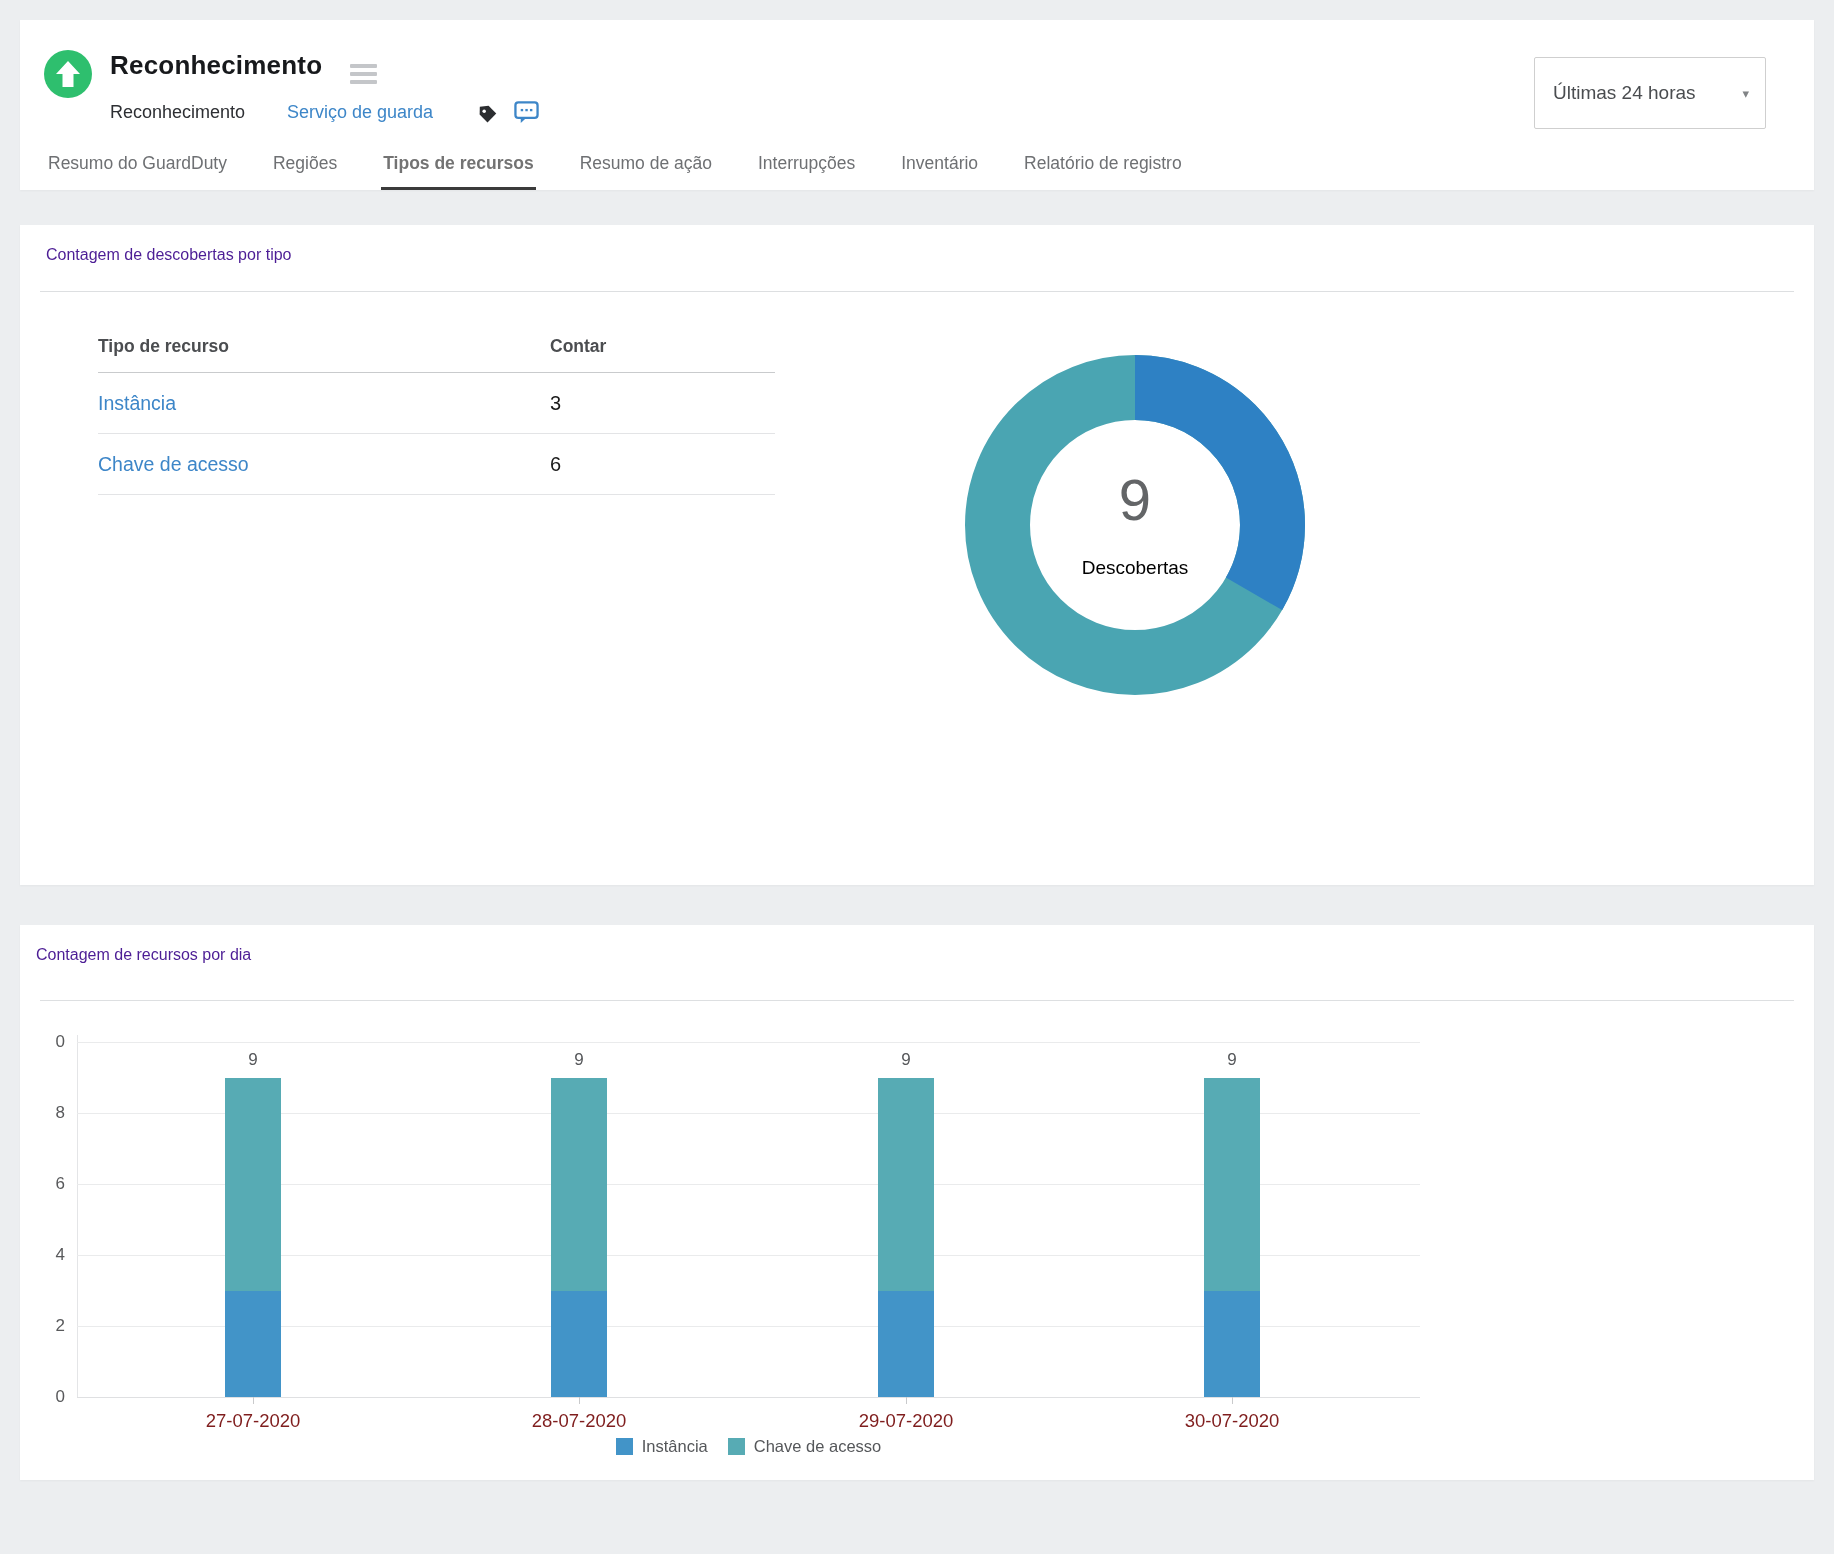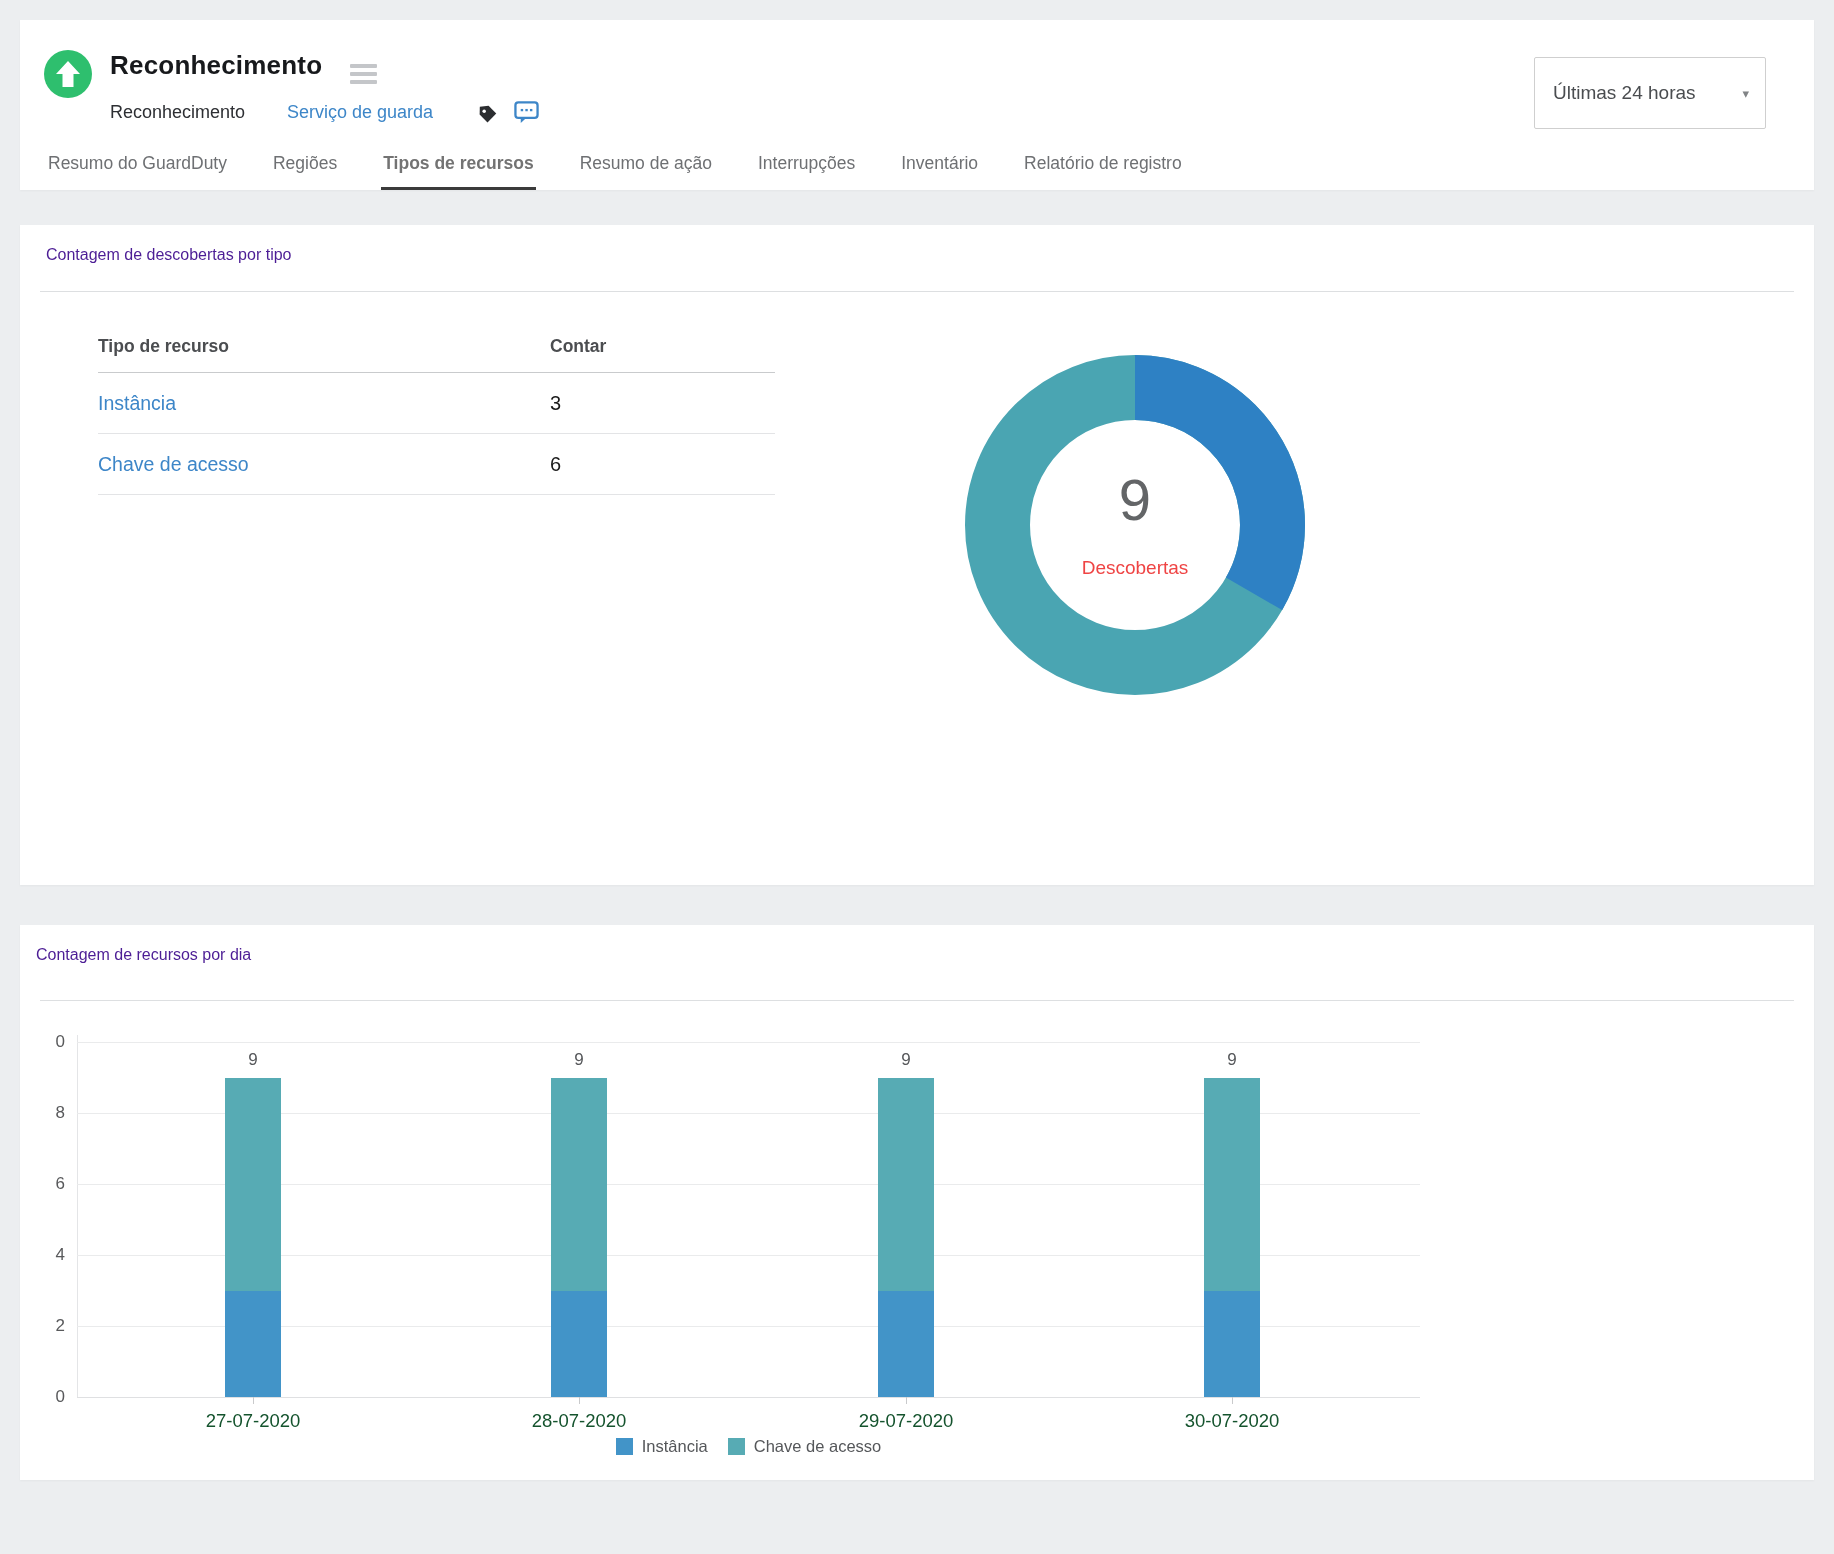--- a/index.html
+++ b/index.html
@@ -54,7 +54,7 @@
     align-items:center;justify-content:center;text-align:center;pointer-events:none;
   }
   #donut-value{font-size:58px;color:#636567;line-height:1;}
-  #donut-label{font-size:19px;color:#ef4444;margin-top:28px;}
+  #donut-label{font-size:19px;color:#000000;margin-top:28px;}
   
   #panel-daily{top:925px;height:555px;}
   #plot{position:absolute;left:57px;top:117px;width:1343px;height:355px;}

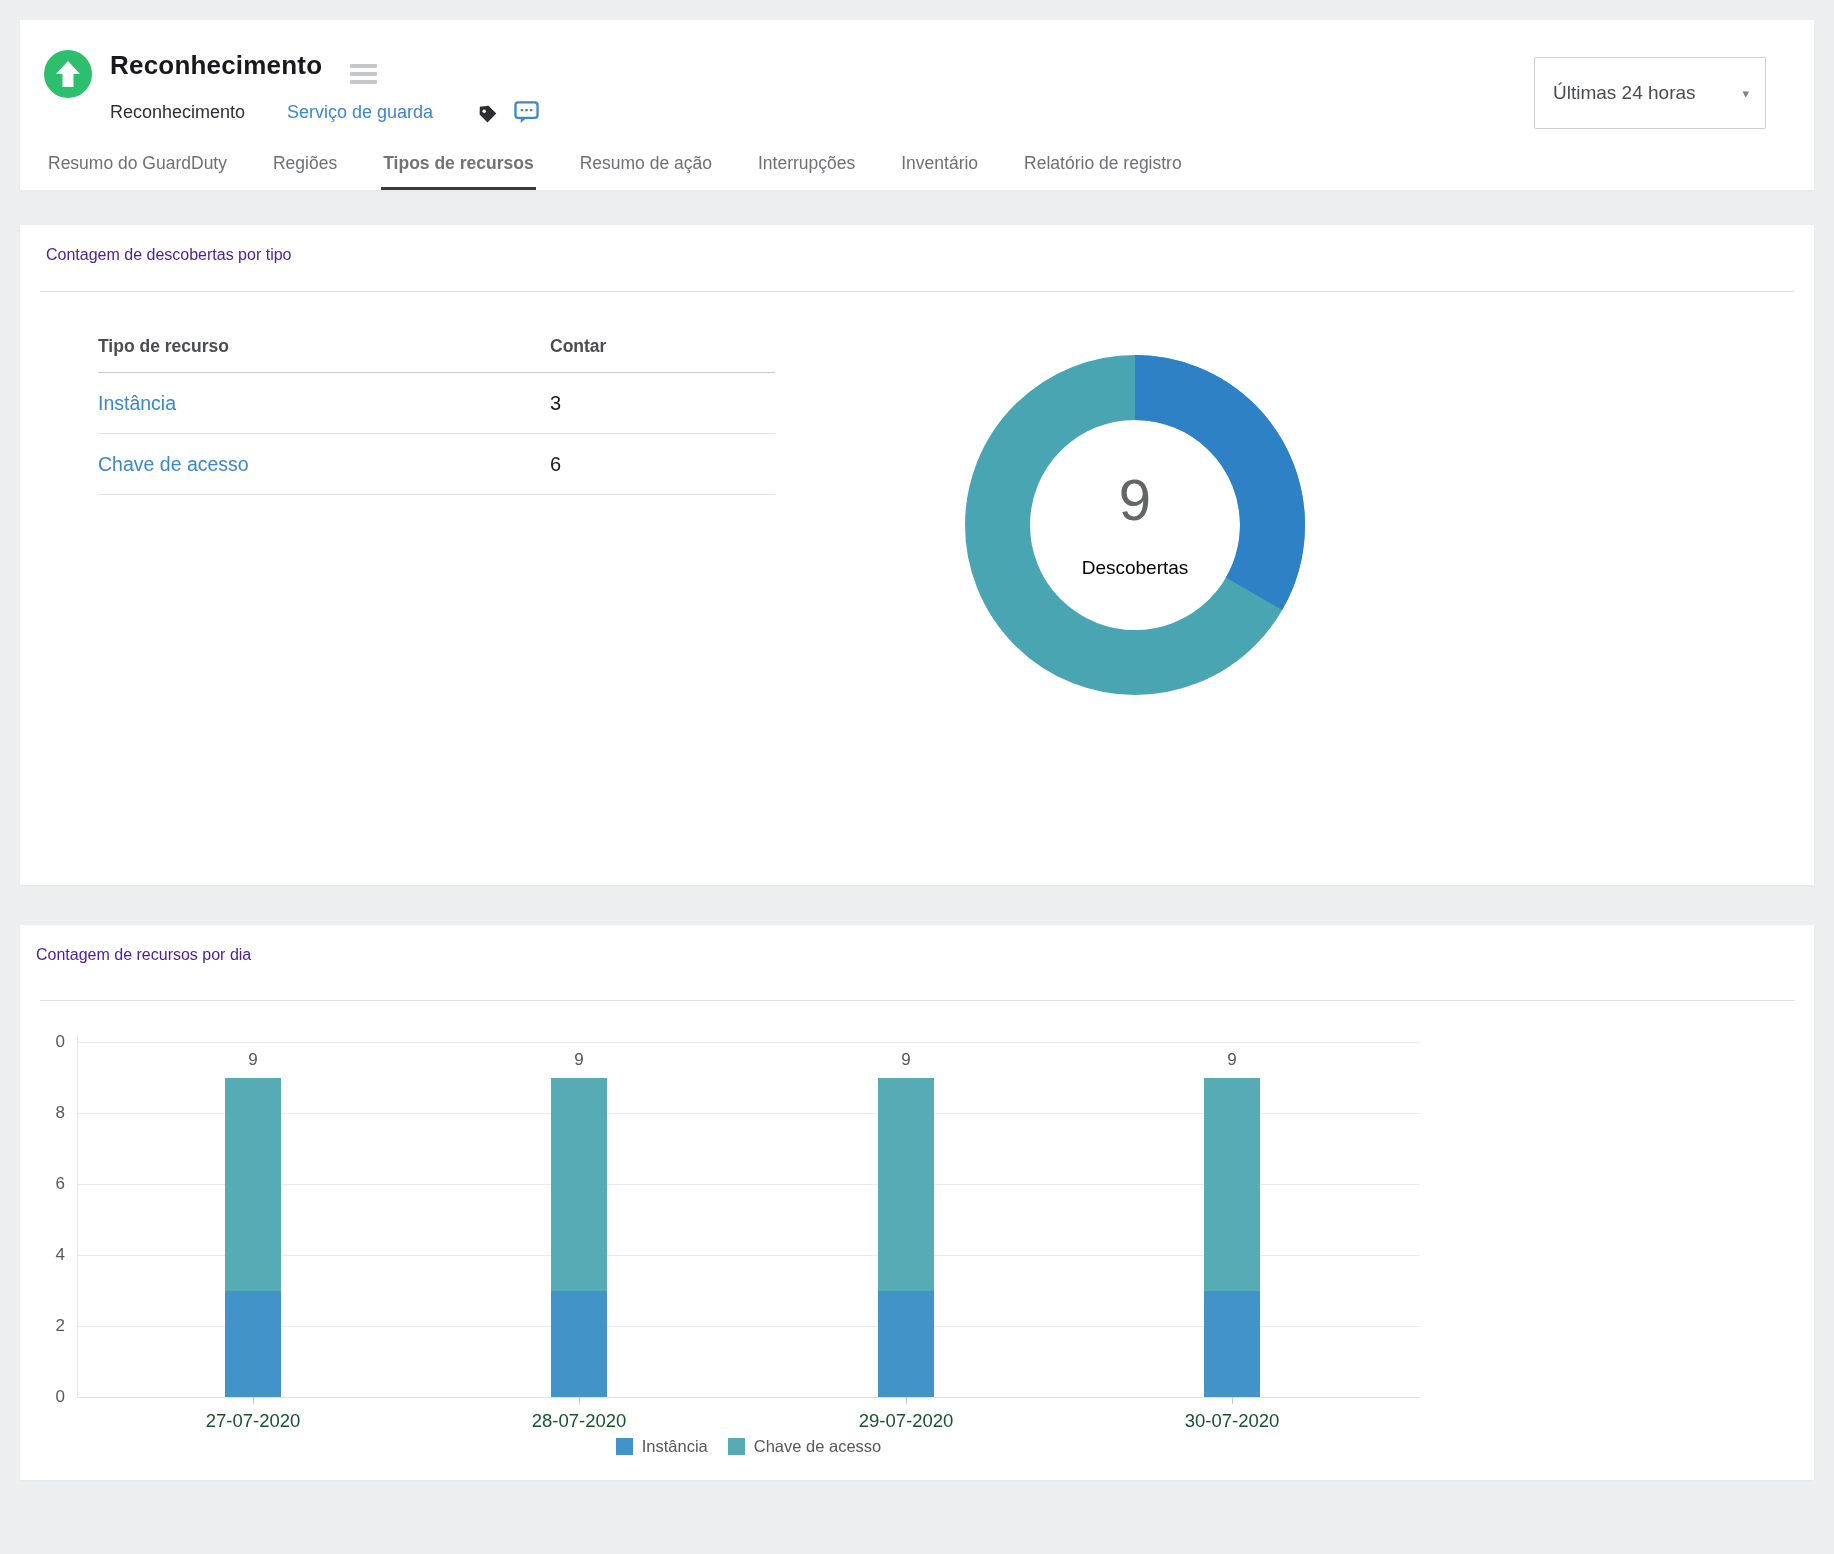--- a/index.html
+++ b/index.html
@@ -65,7 +65,7 @@
   .bar-seg{position:absolute;width:56px;}
   .bar-total{position:absolute;width:60px;text-align:center;font-size:17px;color:#55575a;}
   .xtick{position:absolute;top:355px;width:1px;height:7px;background:#c9cacc;}
-  .xlabel{position:absolute;top:368px;width:170px;text-align:center;font-size:18.5px;color:#14532d;}
+  .xlabel{position:absolute;top:368px;width:170px;text-align:center;font-size:18.5px;color:#7f1d1d;}
   #legend{position:absolute;left:57px;top:512px;width:1343px;display:flex;justify-content:center;gap:20px;}
   .legend-item{display:flex;align-items:center;gap:9px;}
   .legend-swatch{width:17px;height:17px;display:inline-block;}

